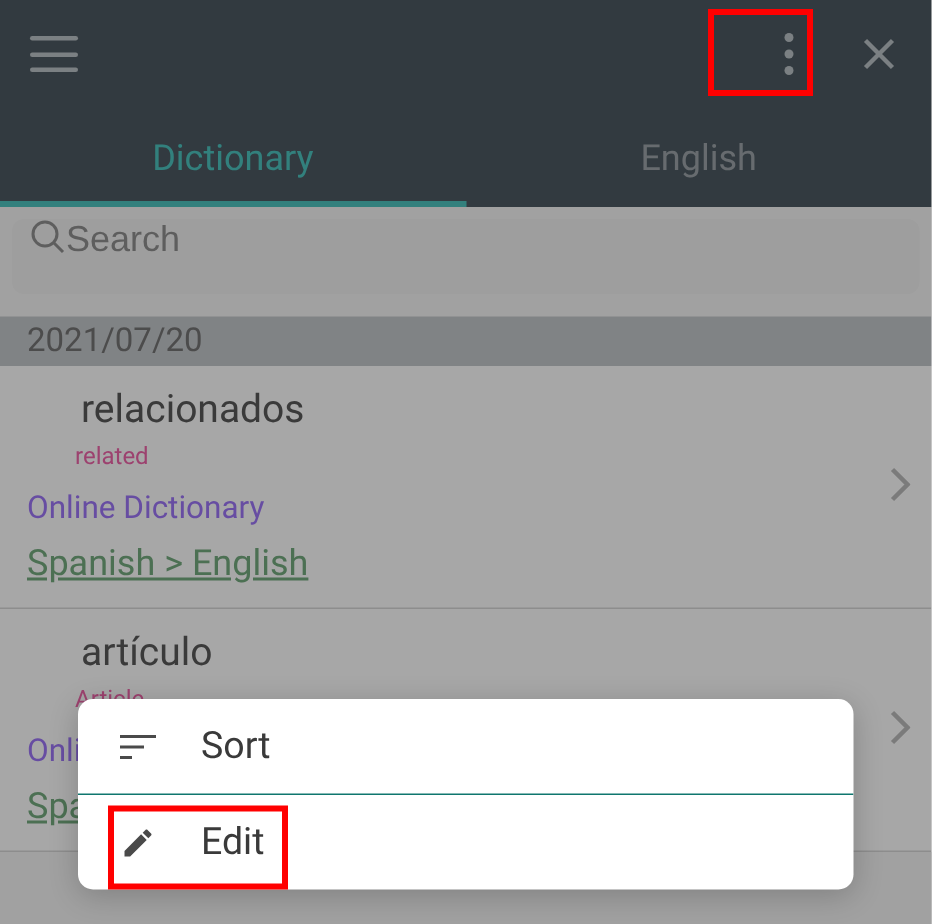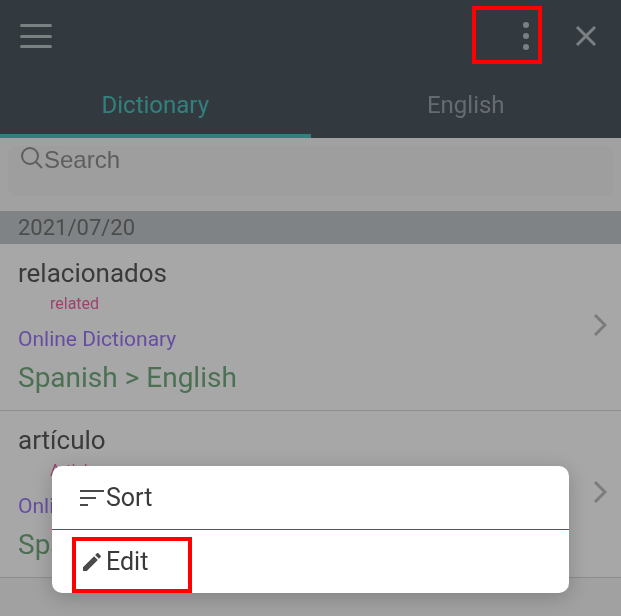--- a/index.html
+++ b/index.html
@@ -159,6 +159,7 @@
       font-size: 26px;
       color: #3a3a3a;
       margin-bottom: 6px;
+      margin-left: 36px;
     }
     
     .entry-translation {

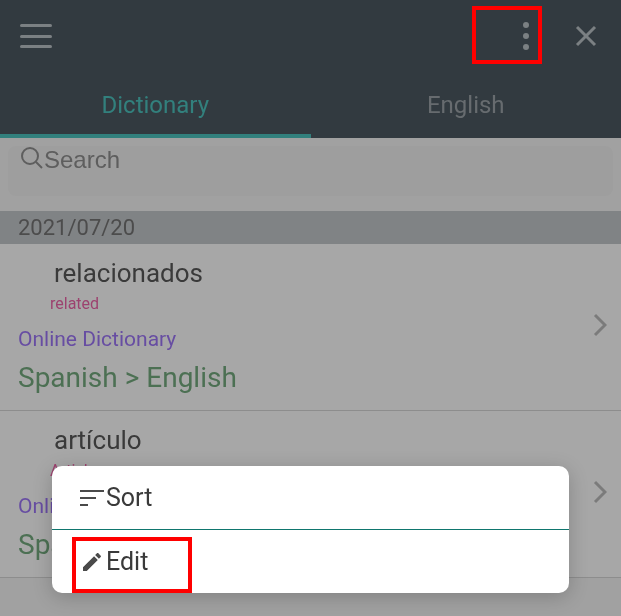--- a/index.html
+++ b/index.html
@@ -176,8 +176,9 @@
     }
     
     .entry-lang {
-      font-size: 28px;
+      font-size: 24px;
       color: #5a9b67;
+      text-decoration: underline;
     }
     
     .entry-chevron {

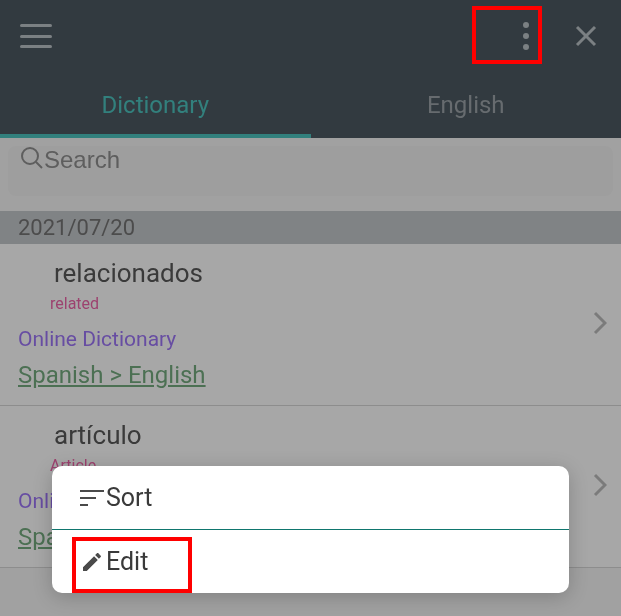--- a/index.html
+++ b/index.html
@@ -216,6 +216,7 @@
       display: flex;
       align-items: center;
       padding: 17px 26px;
+      gap: 28px;
       font-size: 25px;
       color: #3a3a3a;
       cursor: pointer;

